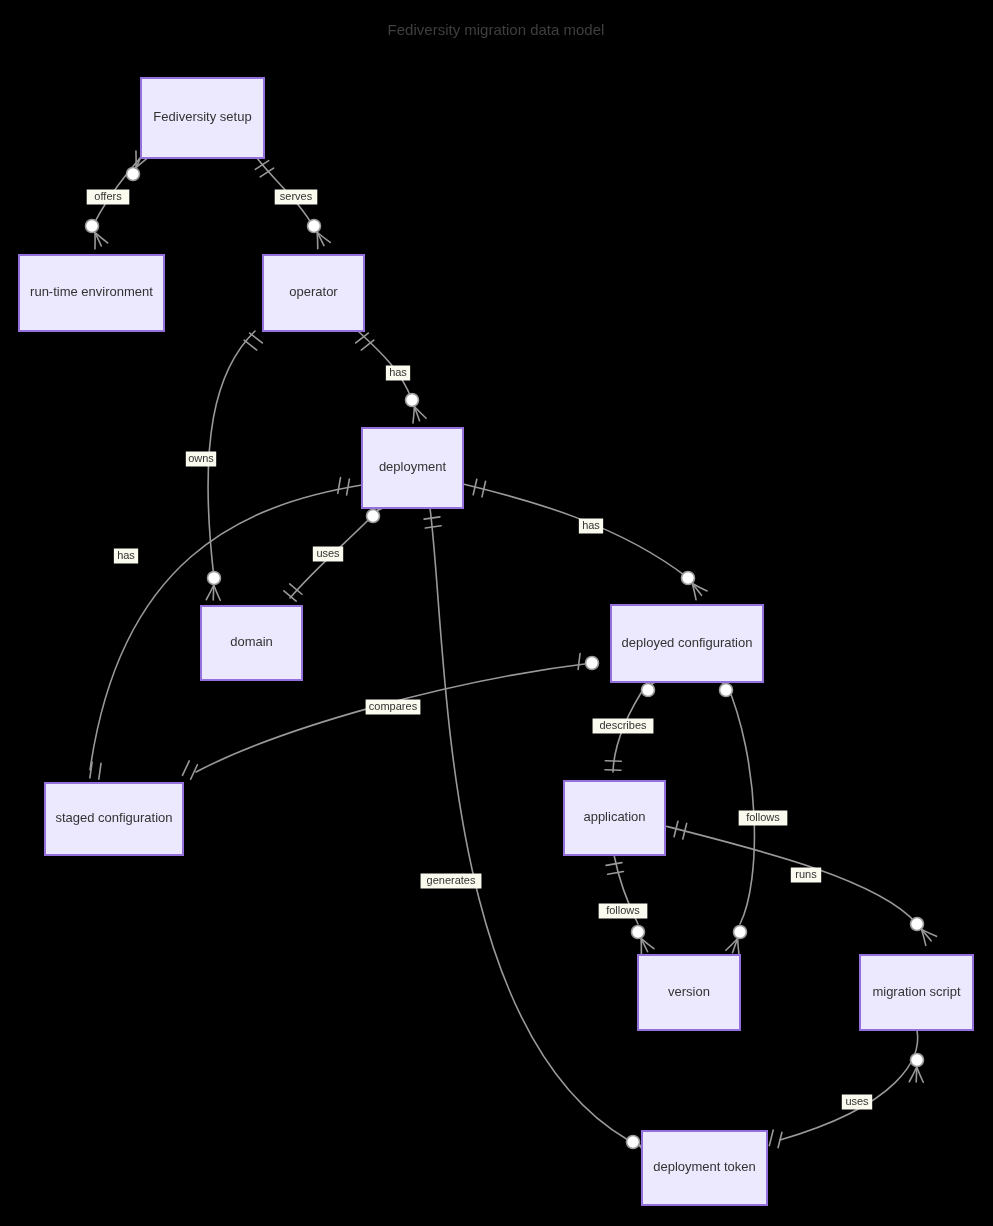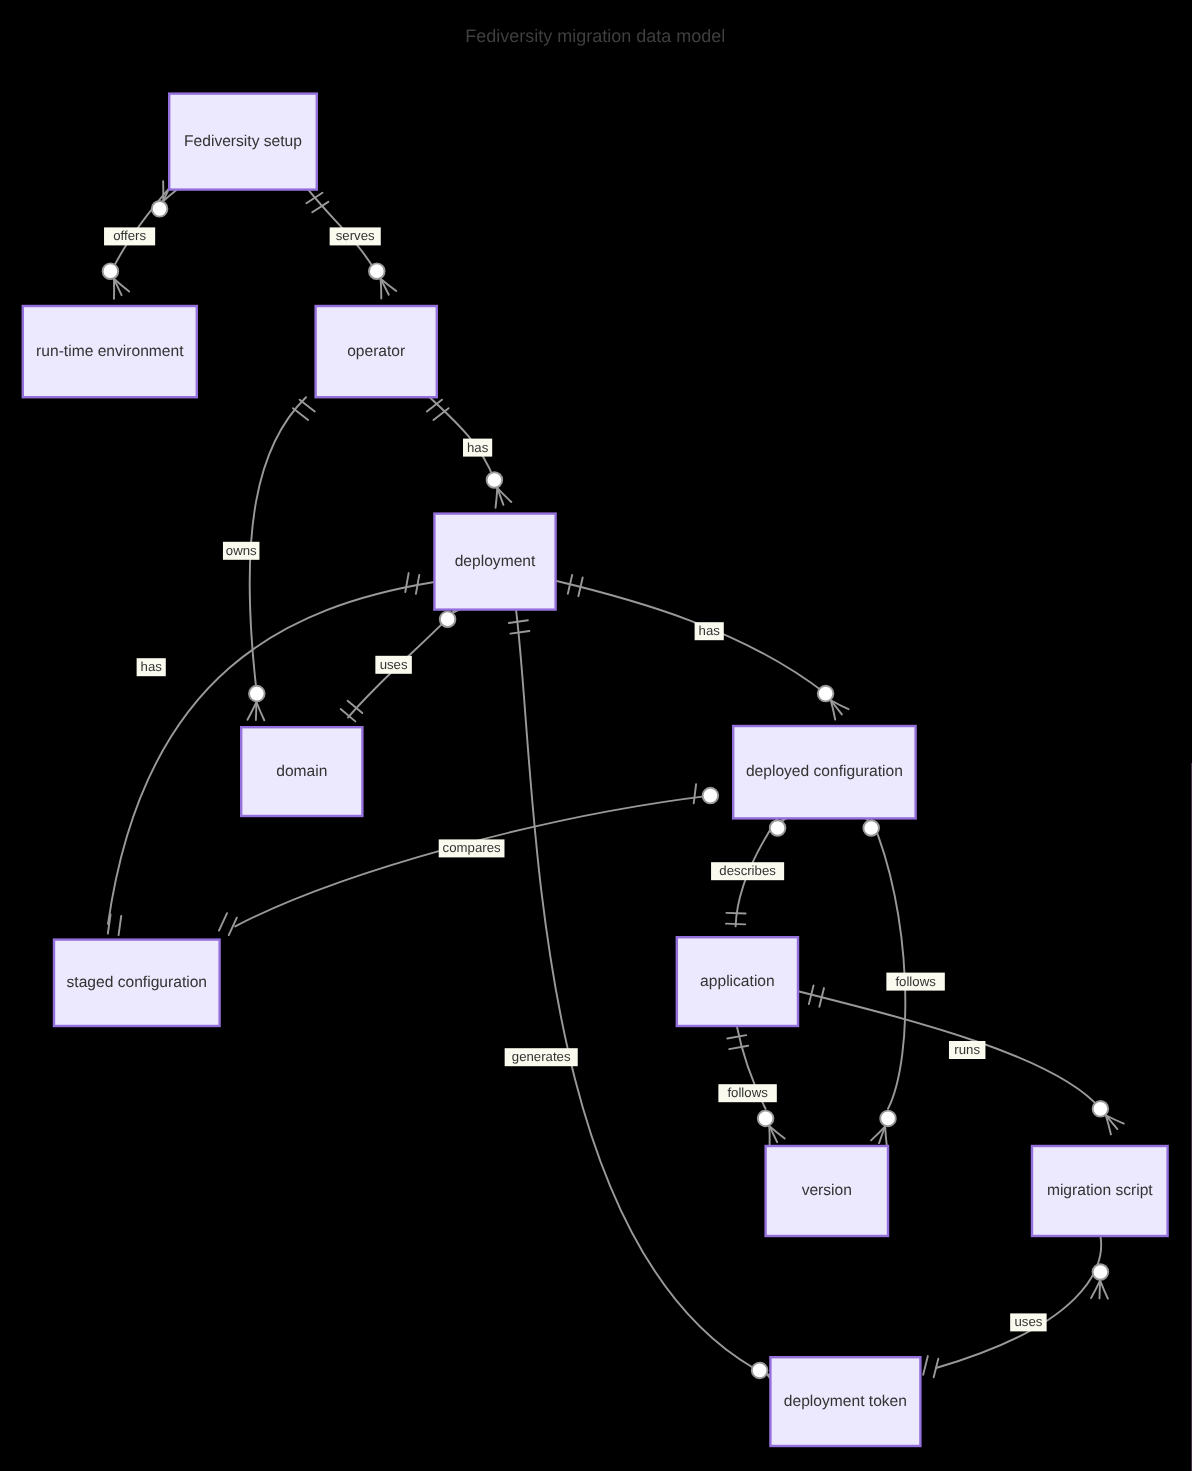--- a/index.html
+++ b/index.html
@@ -17,7 +17,7 @@
     position: relative;
     width: 993px;
     height: 1226px;
-    background: #f0abfc;
+    background: #4d7c0f;
   }
   svg#er-svg {
     position: absolute;

